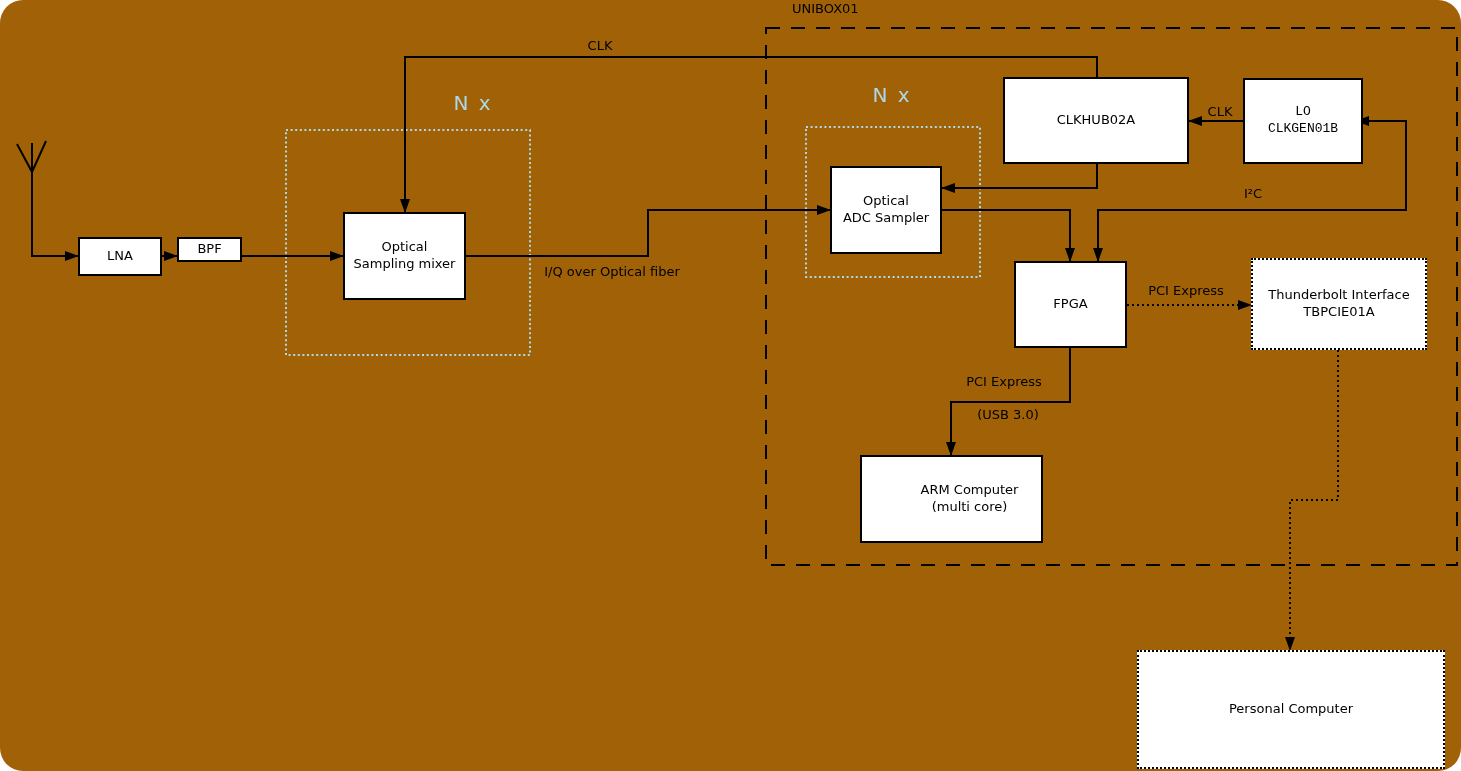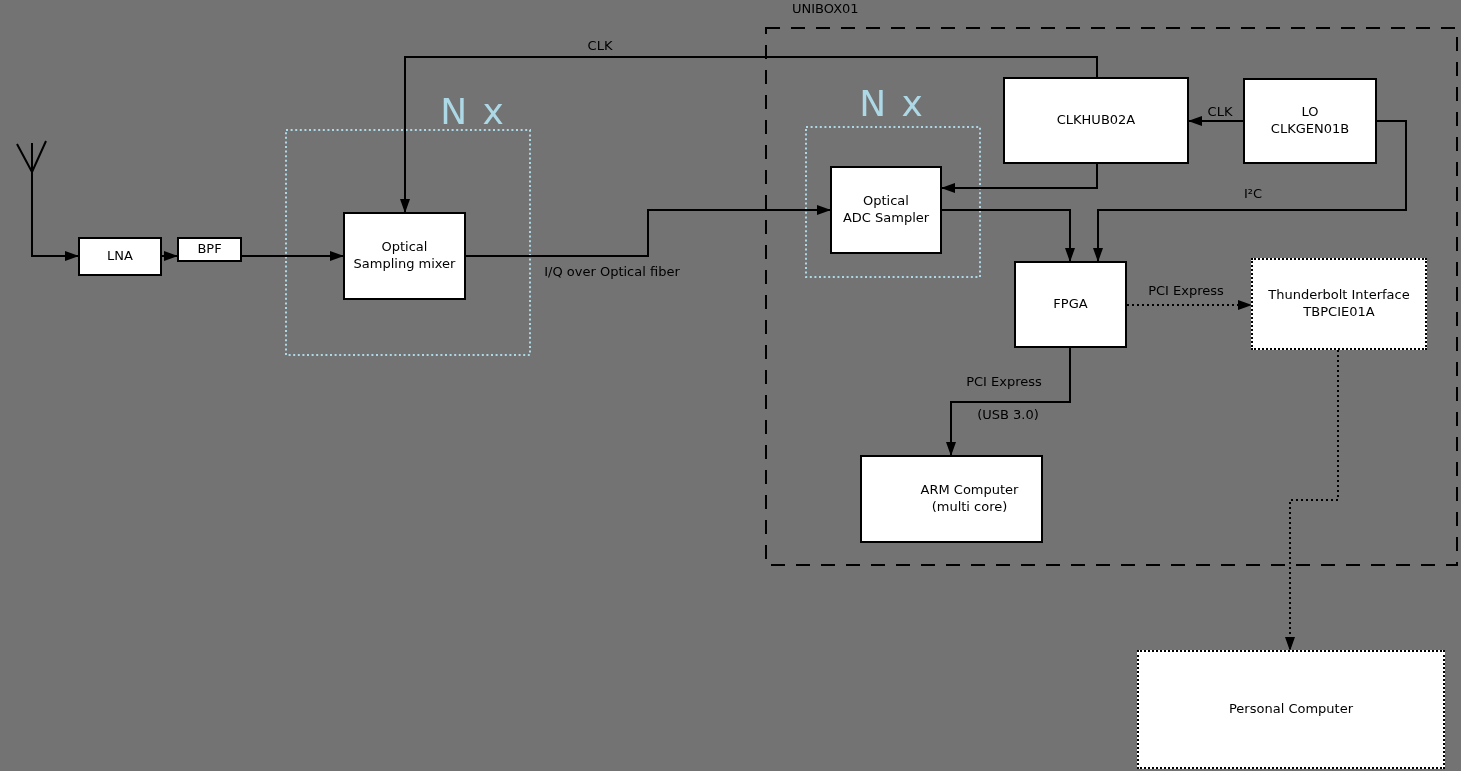--- a/index.html
+++ b/index.html
@@ -6,10 +6,11 @@
   #canvas{
     position:relative;
     width:1461px;height:771px;
-    background:#737373;
+    background:#a16207;
     font-family:"DejaVu Sans", sans-serif;
     color:#000;
     overflow:hidden;
+    border-radius:23px;
   }
   #wires{position:absolute;left:0;top:0;width:1461px;height:771px;}
   .node{

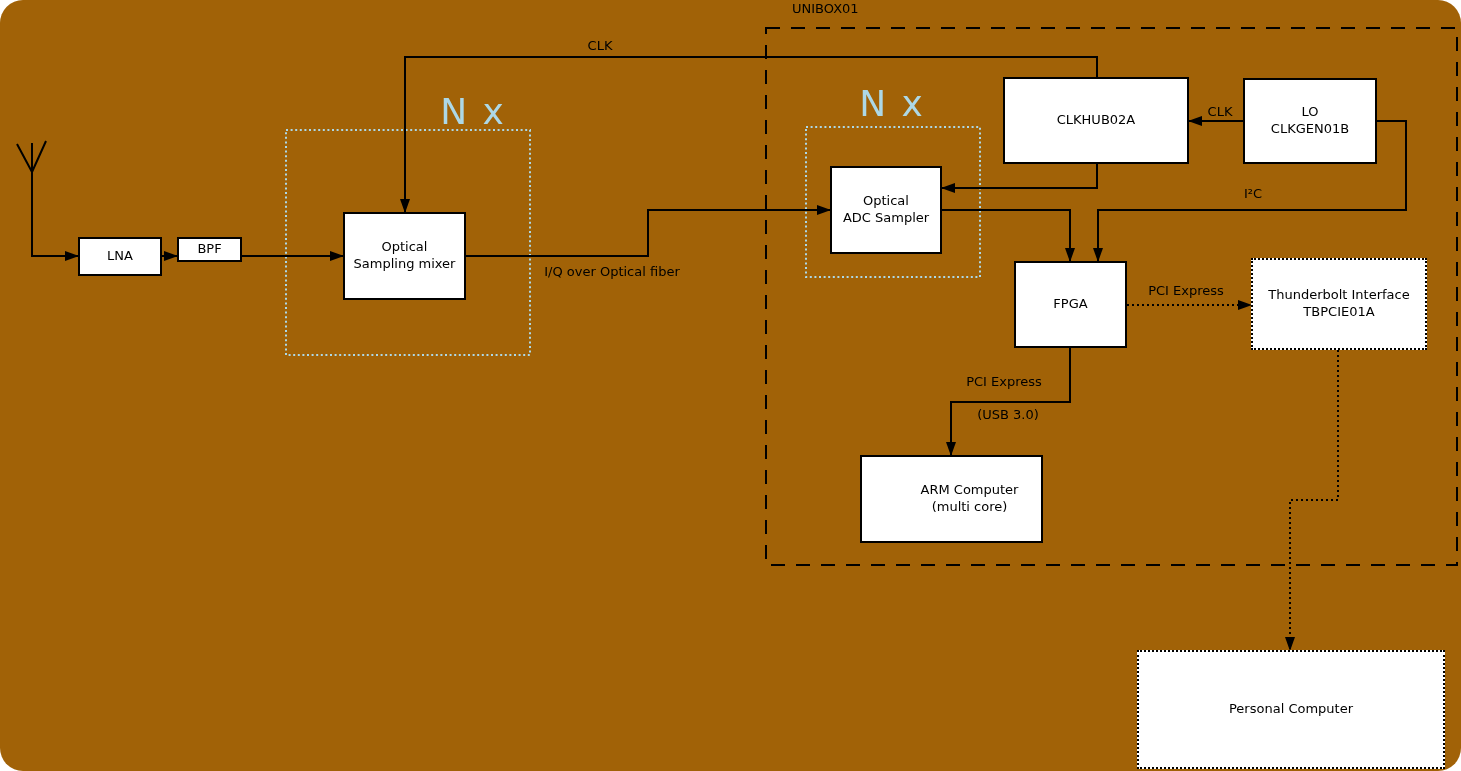--- a/index.html
+++ b/index.html
@@ -34,7 +34,7 @@
   .plain{transform:none;}
   .nx-label{
     position:absolute;
-    font-size:36px;
+    font-size:20px;
     color:#add8e6;
     letter-spacing:2px;
     transform:translateX(-50%);

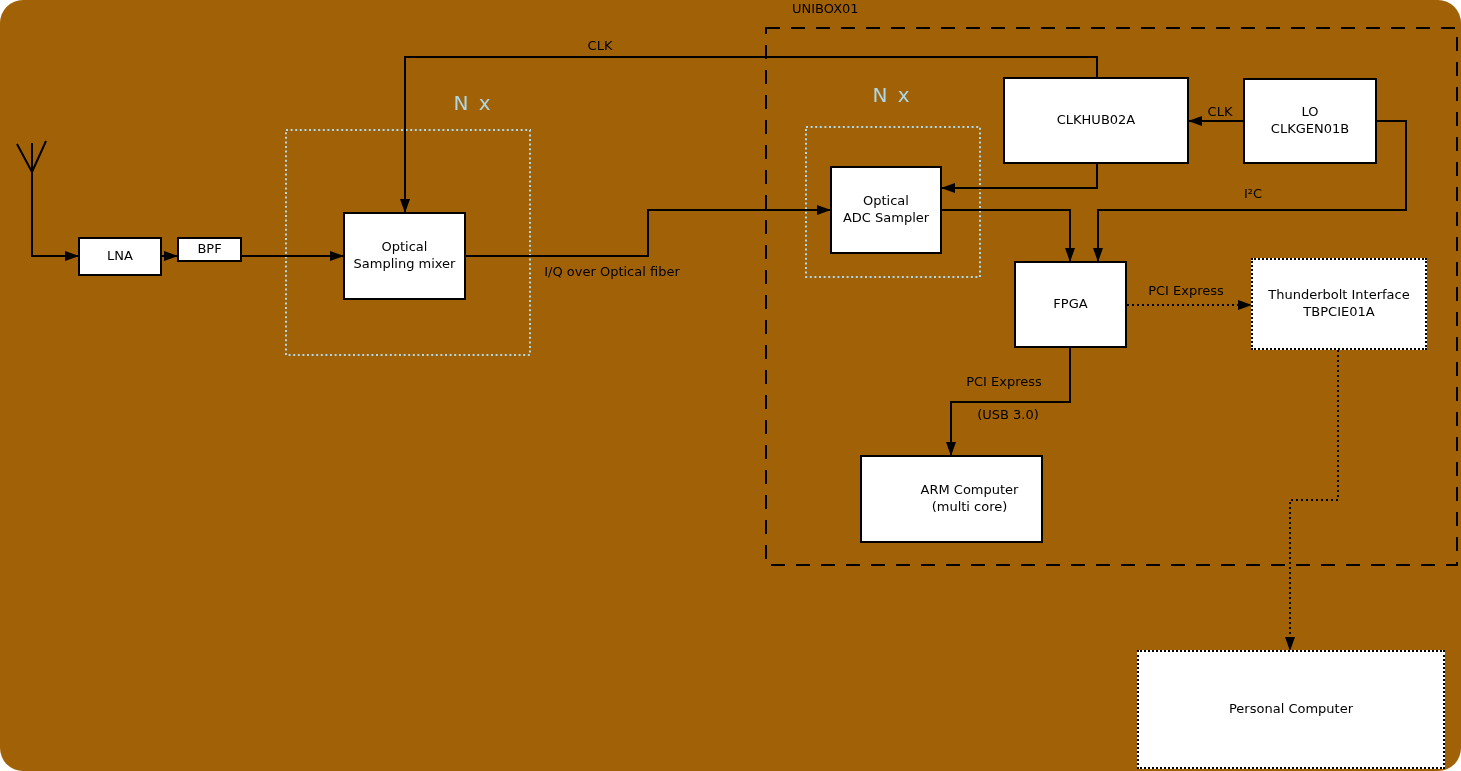--- a/index.html
+++ b/index.html
@@ -134,7 +134,7 @@
     <span class="node-label">CLKHUB02A</span>
   </div>
 
-  <div class="node" style="left:1243px;top:78px;width:134px;height:86px;">
+  <div class="node" style="left:1243px;top:78px;width:120px;height:86px;font-family:Liberation Mono, monospace;">
     <span class="node-label">LO
 CLKGEN01B</span>
   </div>

